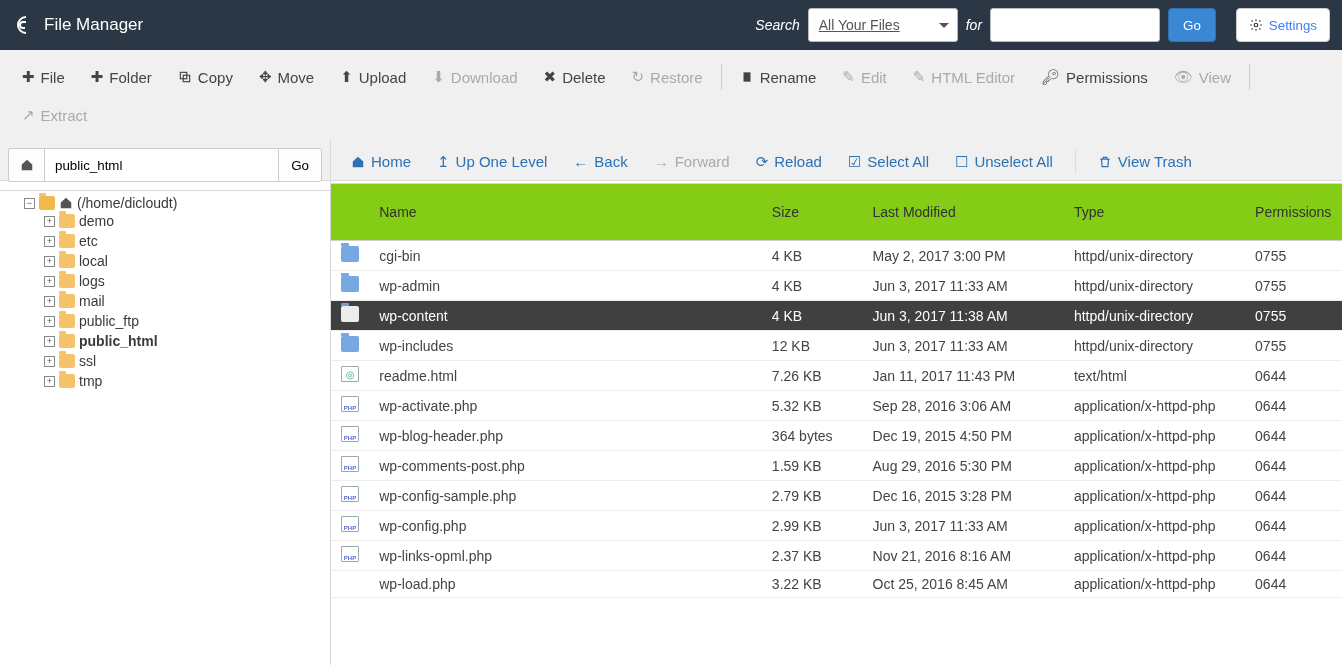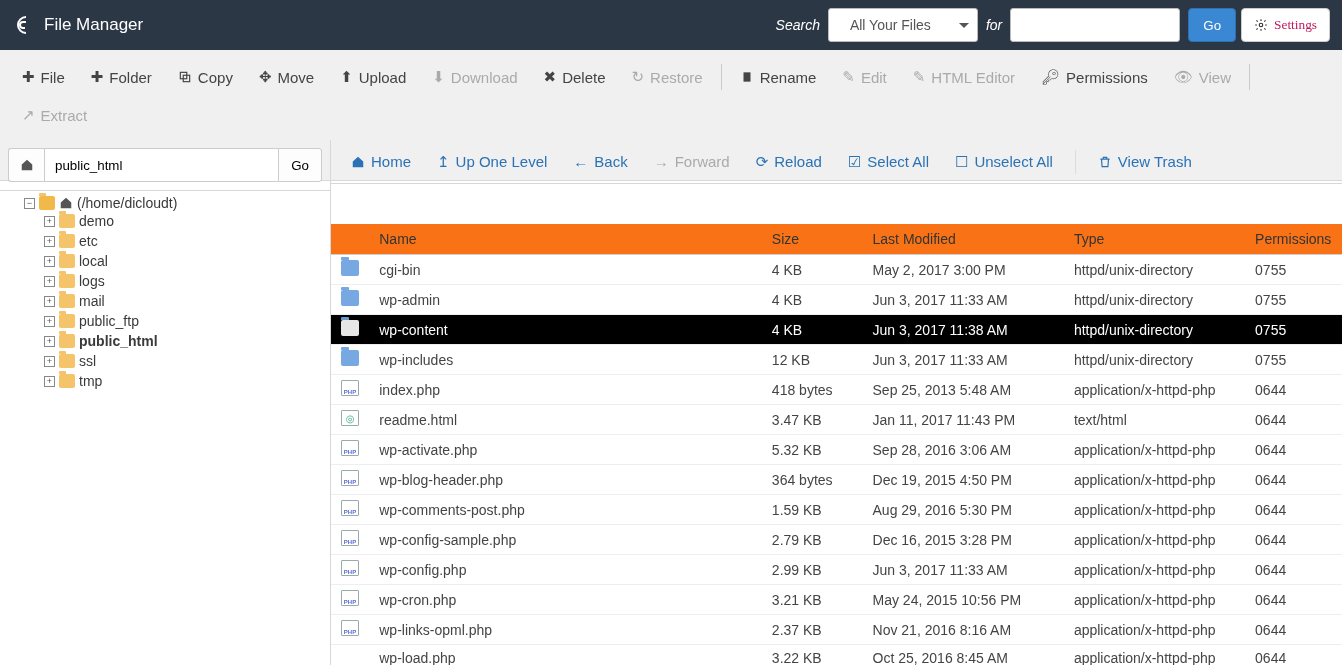--- a/index.html
+++ b/index.html
@@ -12,7 +12,7 @@
 .header .spacer { flex: 1; }
 .search-area { display: flex; align-items: center; gap: 8px; color: #fff; }
 .search-area label { font-size: 14px; font-style: italic; }
-.dd-select { background: #fff; color: #555; border: 1px solid #bbb; height: 34px; padding: 0 28px 0 21px; border-radius: 3px; position: relative; min-width: 150px; display: flex; align-items: center; }
+.dd-select { background: #fff; color: #555; border: 1px solid #bbb; height: 34px; padding: 0 28px 0 10px; border-radius: 3px; position: relative; min-width: 150px; display: flex; align-items: center; text-decoration: underline; }
 .dd-select::after { content: ""; position: absolute; right: 8px; top: 50%; margin-top: -2px; border: 5px solid transparent; border-top-color: #555; }
 .search-input { height: 34px; border: 1px solid #bbb; border-radius: 3px; padding: 0 10px; width: 170px; }
 .go-btn { height: 34px; padding: 0 14px; background: #3a87d3; color: #fff; border: 1px solid #2f70b0; border-radius: 4px; cursor: pointer; }

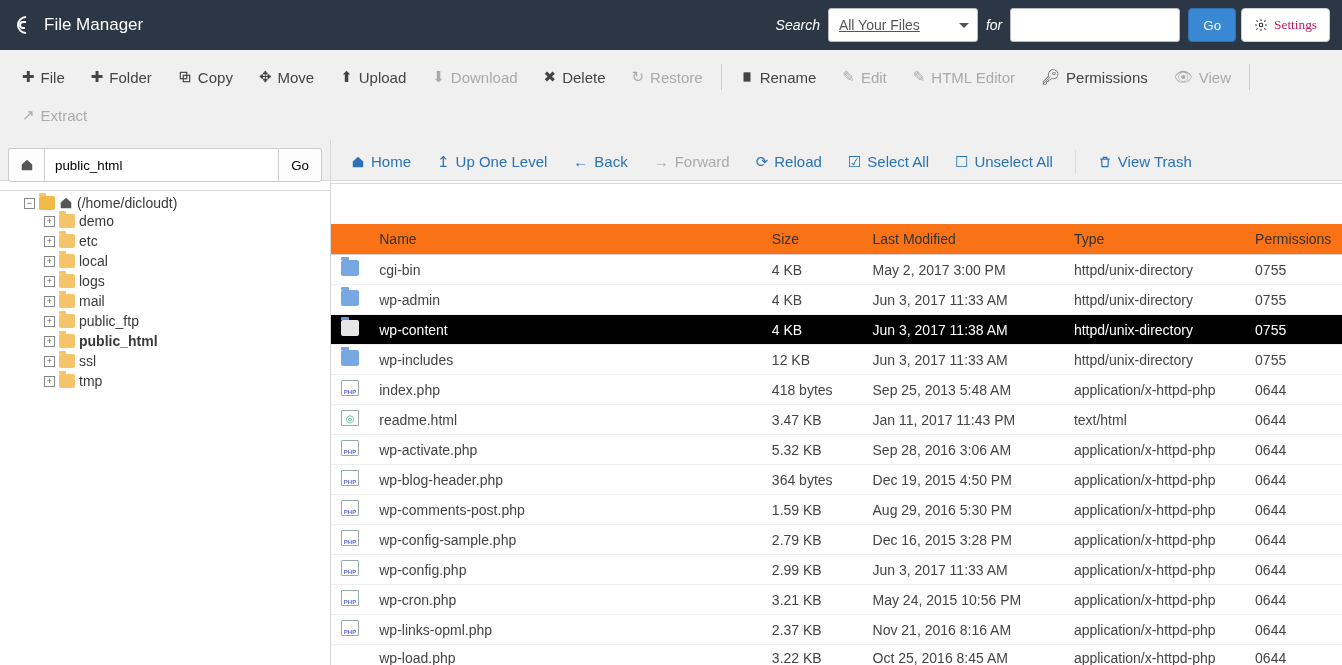--- a/index.html
+++ b/index.html
@@ -16,7 +16,7 @@
 .dd-select::after { content: ""; position: absolute; right: 8px; top: 50%; margin-top: -2px; border: 5px solid transparent; border-top-color: #555; }
 .search-input { height: 34px; border: 1px solid #bbb; border-radius: 3px; padding: 0 10px; width: 170px; }
 .go-btn { height: 34px; padding: 0 14px; background: #3a87d3; color: #fff; border: 1px solid #2f70b0; border-radius: 4px; cursor: pointer; }
-.settings-btn { height: 34px; padding: 0 12px; background: #fff; color: #be185d; border: 1px solid #ccc; border-radius: 4px; margin-left: 5px; display: flex; align-items: center; gap: 6px; cursor: pointer; font-family: Liberation Serif, serif; }
+.settings-btn { height: 34px; padding: 0 12px; background: #fff; color: #3b82f6; border: 1px solid #ccc; border-radius: 4px; margin-left: 20px; display: flex; align-items: center; gap: 6px; cursor: pointer; }
 
 
 .toolbar { background: #f0f0f0; border-bottom: 1px solid #d8d8d8; padding: 10px 10px 6px; display: flex; flex-wrap: wrap; gap: 4px 2px; align-items: center; }

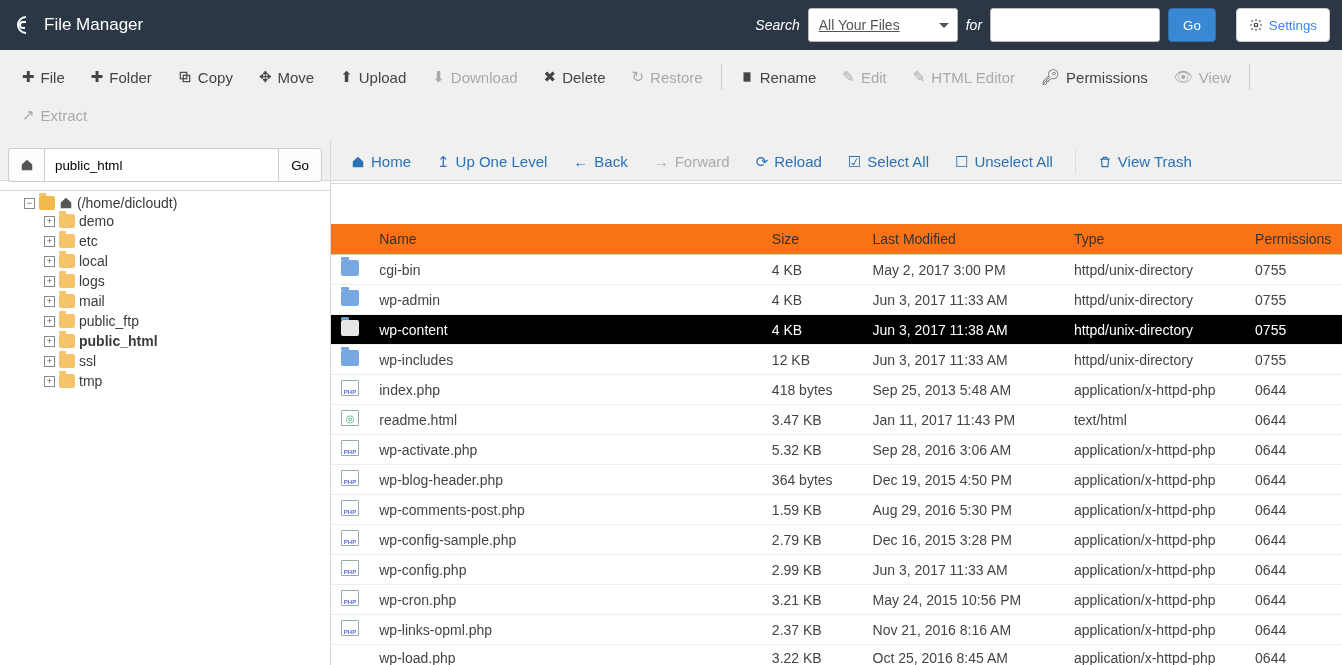--- a/index.html
+++ b/index.html
@@ -76,7 +76,7 @@
 .fi-file.html::after { content:"◎"; position:absolute; inset:0; color:#3a7; font-size:10px; display:flex; align-items:center; justify-content:center; }
 .fi-file.generic::after { content:"≡"; position:absolute; inset:0; color:#888; font-size:10px; display:flex; align-items:center; justify-content:center; }
 
-.right { flex: 1; display: flex; flex-direction: column; gap: 40px; }
+.right { flex: 1; display: flex; flex-direction: column; }
 
 svg.ic { width: 14px; height: 14px; }
 </style>

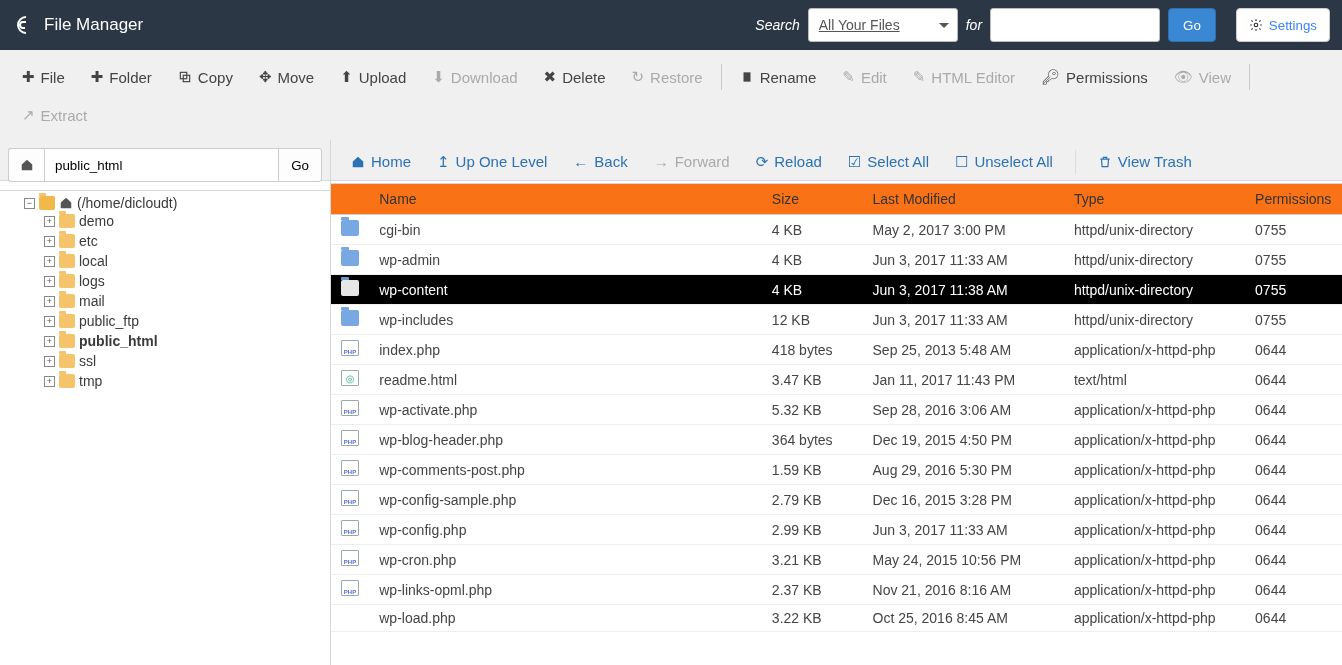--- a/index.html
+++ b/index.html
@@ -56,7 +56,7 @@
 
 .filelist { flex: 1; overflow: auto; }
 .filetable { width: 100%; border-collapse: collapse; }
-.filetable th { text-align: left; font-weight: 400; color: #333; background: #f97316; border-bottom: 1px solid #cfcfcf; padding: 7px 10px; font-size: 14px; position: sticky; top: 0; }
+.filetable th { text-align: left; font-weight: 400; color: #333; background: #84cc16; border-bottom: 1px solid #cfcfcf; padding: 20px 10px; font-size: 14px; position: sticky; top: 0; }
 .filetable td { padding: 5px 10px; border-bottom: 1px solid #eee; font-size: 14px; color: #444; }
 .filetable tr.selected td { background: #000000; color: #fff; }
 .col-icon { width: 34px; }

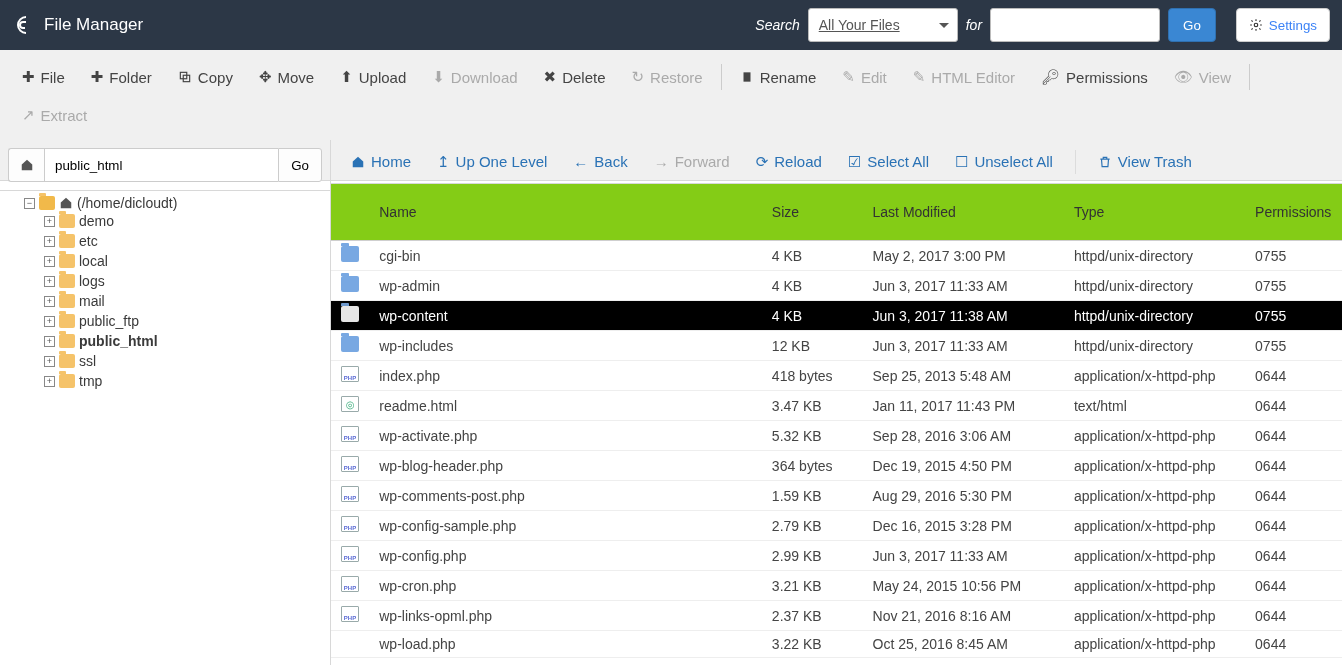--- a/index.html
+++ b/index.html
@@ -58,7 +58,7 @@
 .filetable { width: 100%; border-collapse: collapse; }
 .filetable th { text-align: left; font-weight: 400; color: #333; background: #84cc16; border-bottom: 1px solid #cfcfcf; padding: 20px 10px; font-size: 14px; position: sticky; top: 0; }
 .filetable td { padding: 5px 10px; border-bottom: 1px solid #eee; font-size: 14px; color: #444; }
-.filetable tr.selected td { background: #000000; color: #fff; }
+.filetable tr.selected td { background: #404040; color: #fff; }
 .col-icon { width: 34px; }
 .col-name { width: 390px; }
 .col-size { width: 100px; }

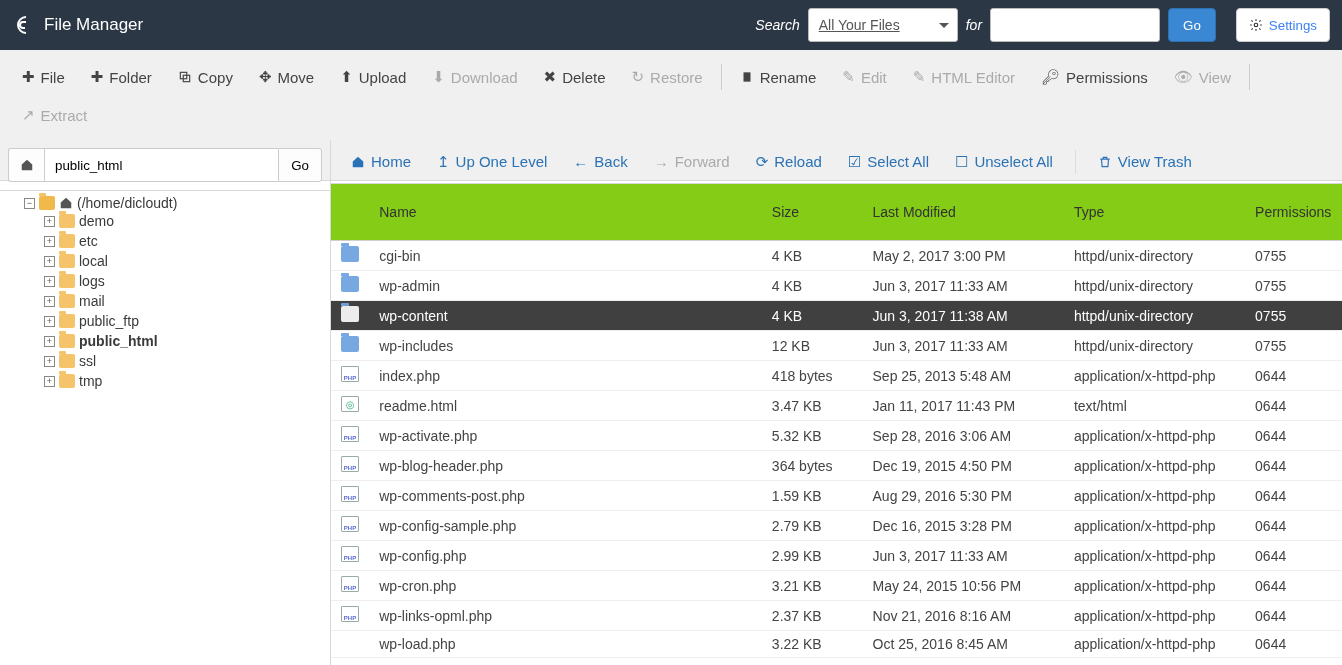--- a/index.html
+++ b/index.html
@@ -357,14 +357,6 @@
               <td>0755</td>
             </tr>
             <tr>
-              <td class="col-icon"><span class="fi fi-file php"></span></td>
-              <td>index.php</td>
-              <td>418 bytes</td>
-              <td>Sep 25, 2013 5:48 AM</td>
-              <td>application/x-httpd-php</td>
-              <td>0644</td>
-            </tr>
-            <tr>
               <td class="col-icon"><span class="fi fi-file html"></span></td>
               <td>readme.html</td>
               <td>3.47 KB</td>

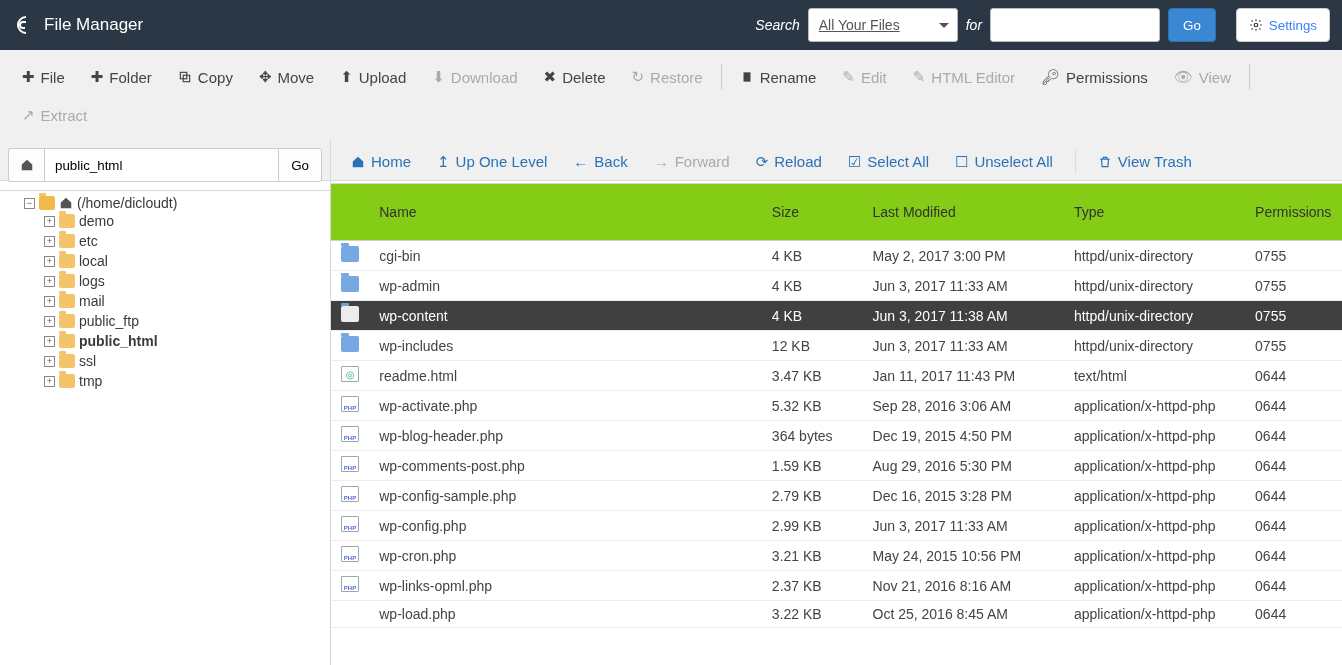--- a/index.html
+++ b/index.html
@@ -359,7 +359,7 @@
             <tr>
               <td class="col-icon"><span class="fi fi-file html"></span></td>
               <td>readme.html</td>
-              <td>3.47 KB</td>
+              <td>7.26 KB</td>
               <td>Jan 11, 2017 11:43 PM</td>
               <td>text/html</td>
               <td>0644</td>

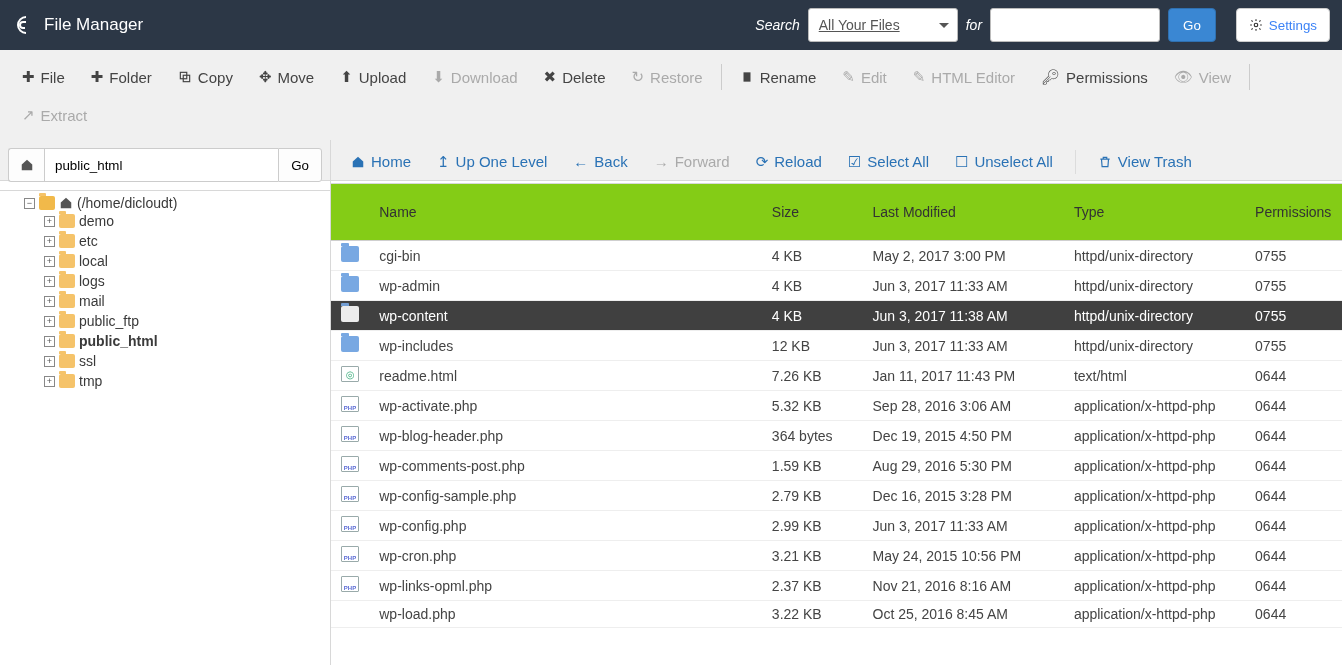--- a/index.html
+++ b/index.html
@@ -406,14 +406,6 @@
             </tr>
             <tr>
               <td class="col-icon"><span class="fi fi-file php"></span></td>
-              <td>wp-cron.php</td>
-              <td>3.21 KB</td>
-              <td>May 24, 2015 10:56 PM</td>
-              <td>application/x-httpd-php</td>
-              <td>0644</td>
-            </tr>
-            <tr>
-              <td class="col-icon"><span class="fi fi-file php"></span></td>
               <td>wp-links-opml.php</td>
               <td>2.37 KB</td>
               <td>Nov 21, 2016 8:16 AM</td>

